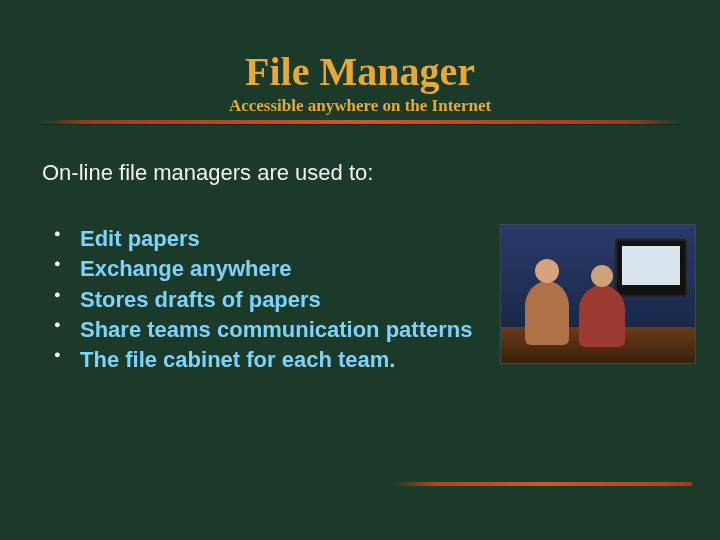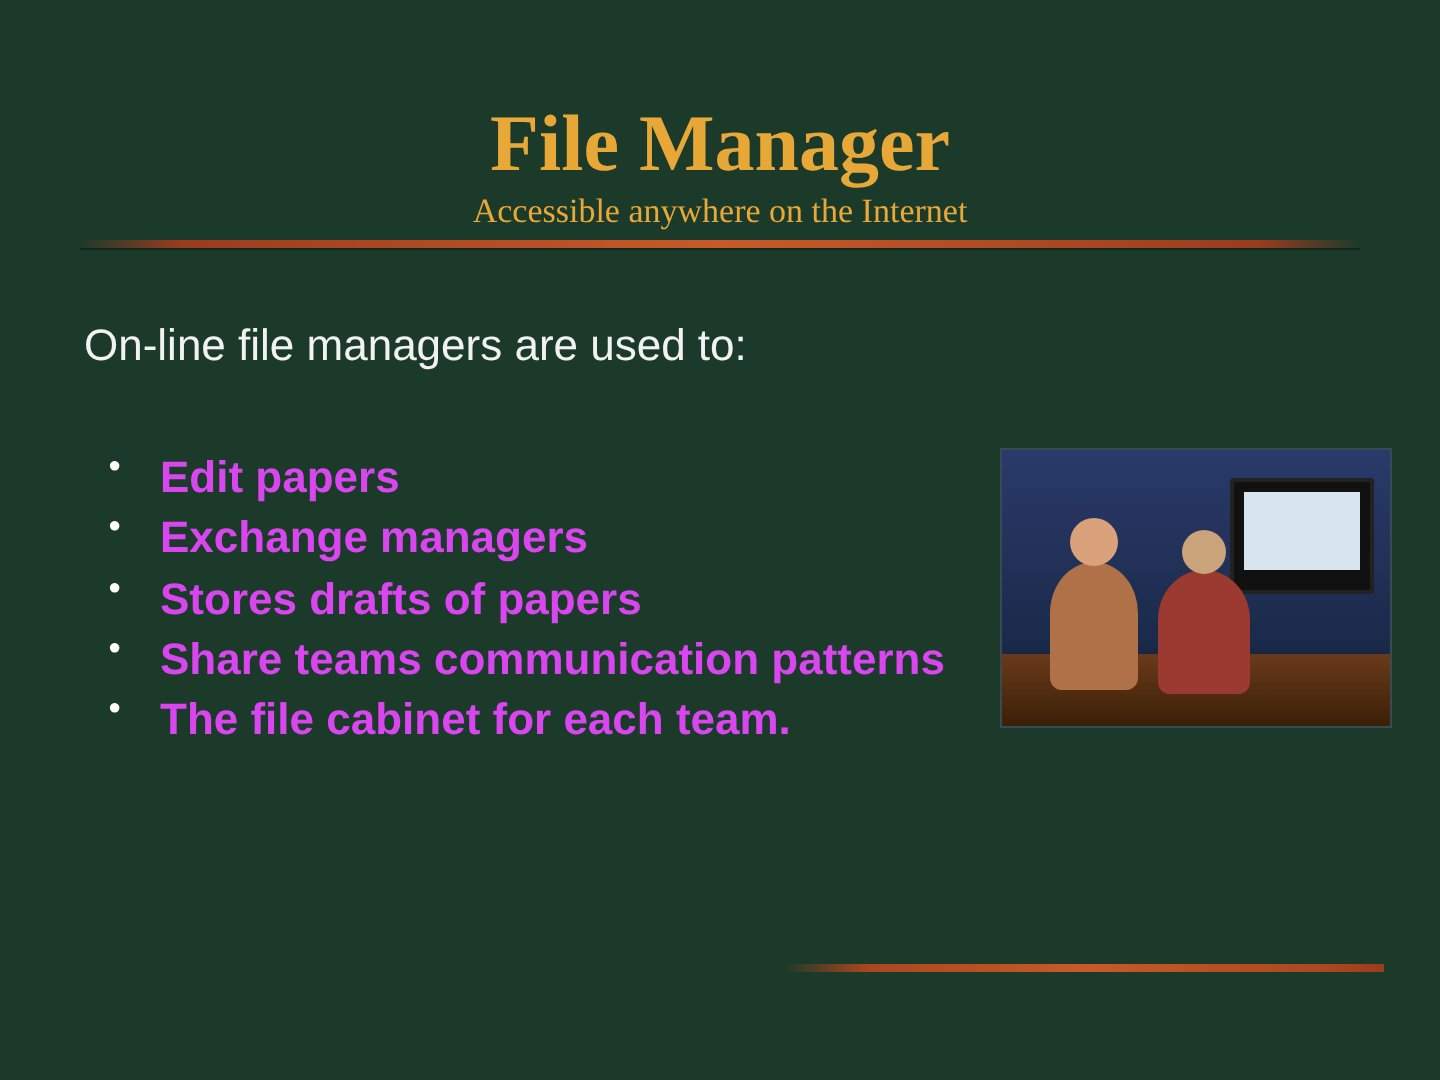--- a/index.html
+++ b/index.html
@@ -29,7 +29,7 @@
   }
   .subtitle {
     font-family: "Comic Sans MS", "Comic Sans", cursive;
-    font-weight: normal;
+    font-weight: bold;
     font-size: 17px;
     color: #e8a838;
     margin-top: 2px;

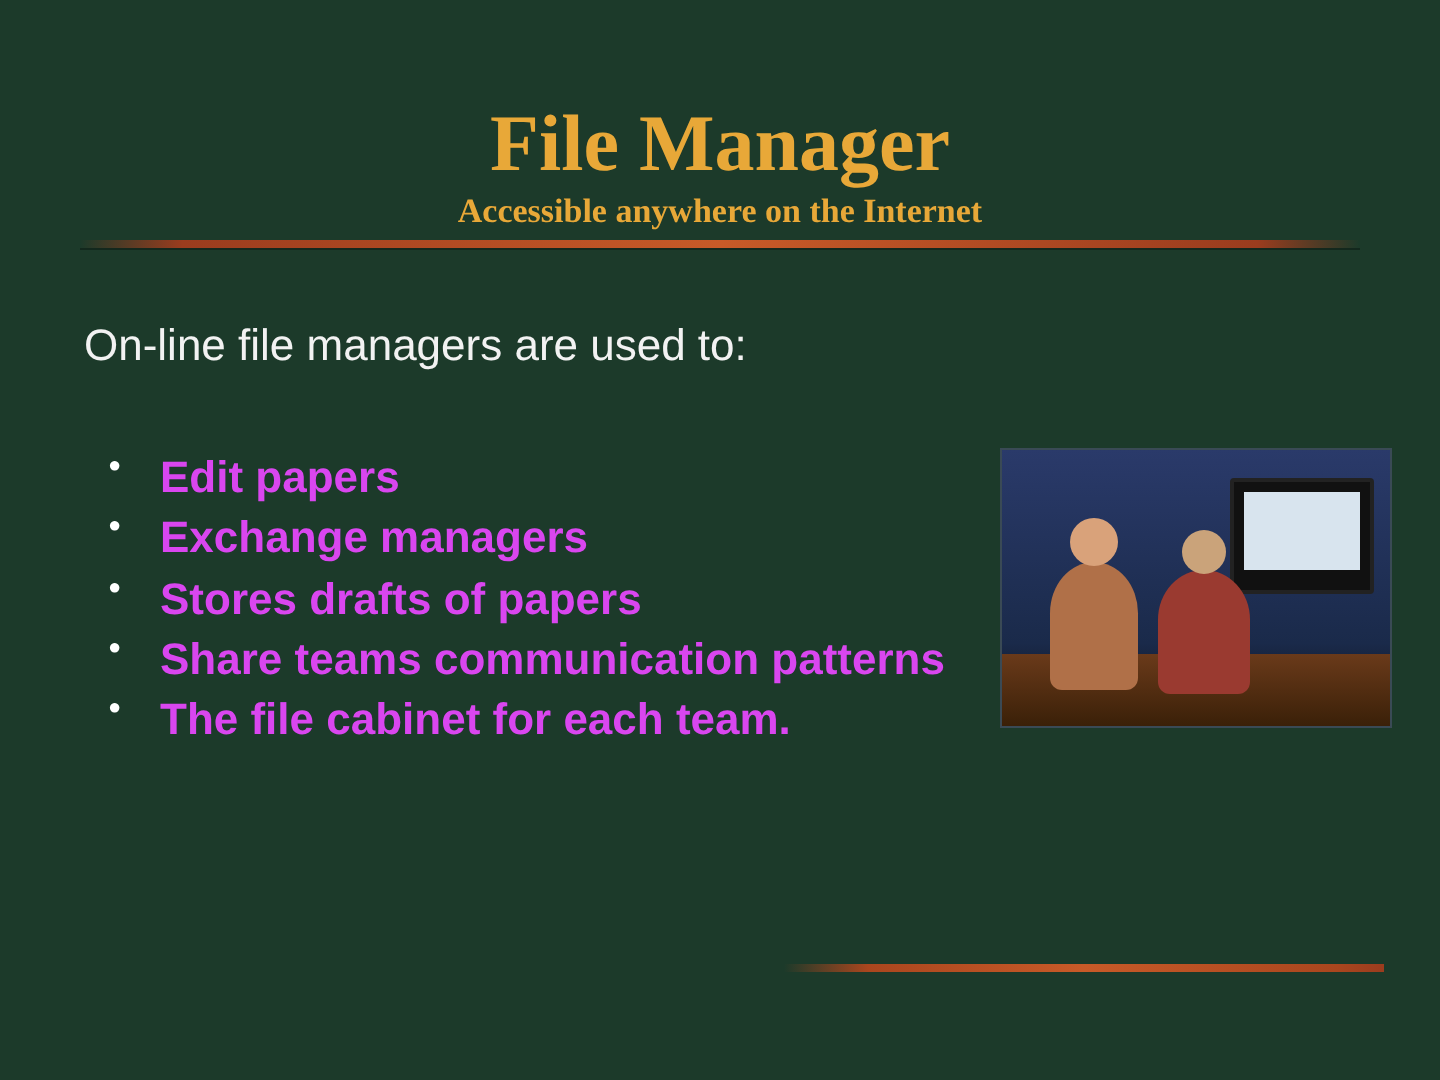--- a/index.html
+++ b/index.html
@@ -61,7 +61,7 @@
   }
   .list {
     list-style: none;
-    color: #d946ef;
+    color: #7dd3fc;
     font-size: 22px;
     font-weight: bold;
     line-height: 1.38;

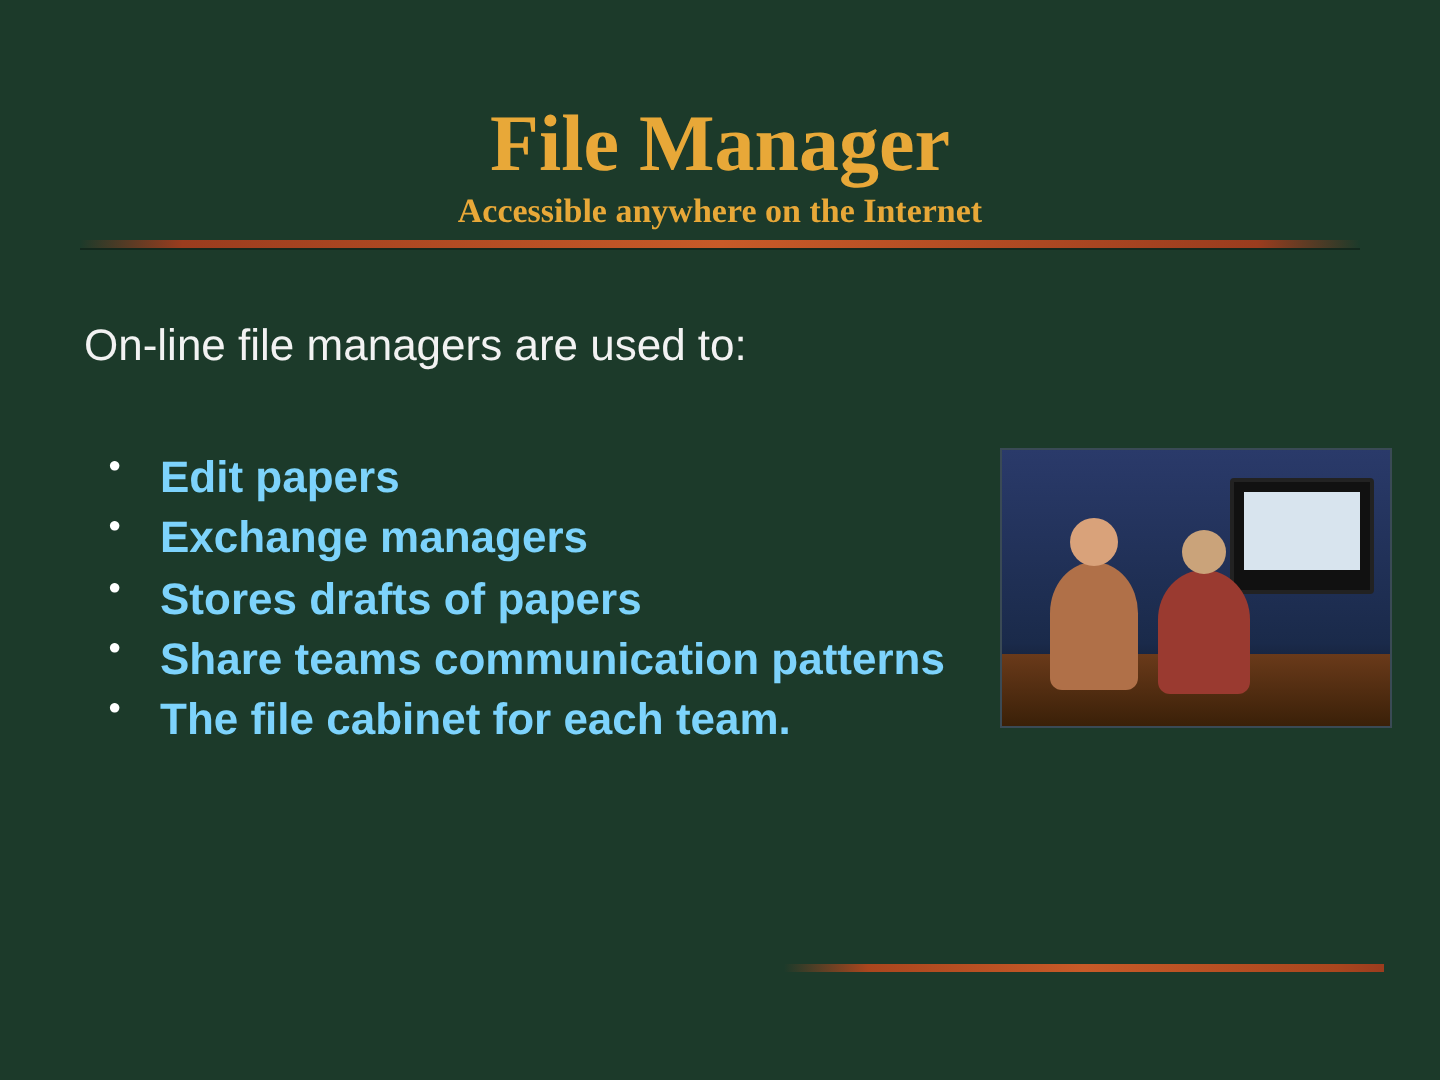--- a/index.html
+++ b/index.html
@@ -142,7 +142,7 @@
   <div class="content-row">
     <ul class="list">
       <li><span>Edit papers</span></li>
-      <li><span>Exchange managers</span></li>
+      <li><span>Exchange anywhere</span></li>
       <li><span>Stores drafts of papers</span></li>
       <li><span>Share teams communication patterns</span></li>
       <li><span>The file cabinet for each team.</span></li>

